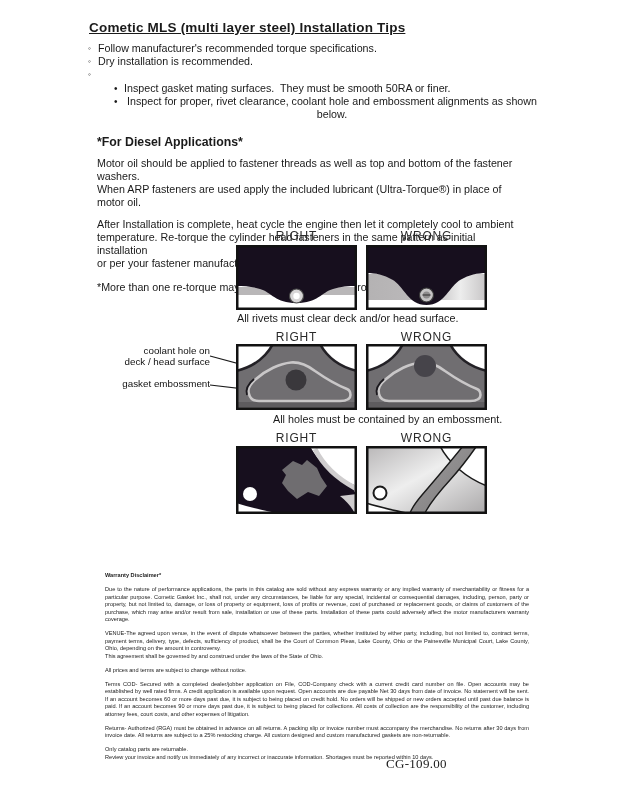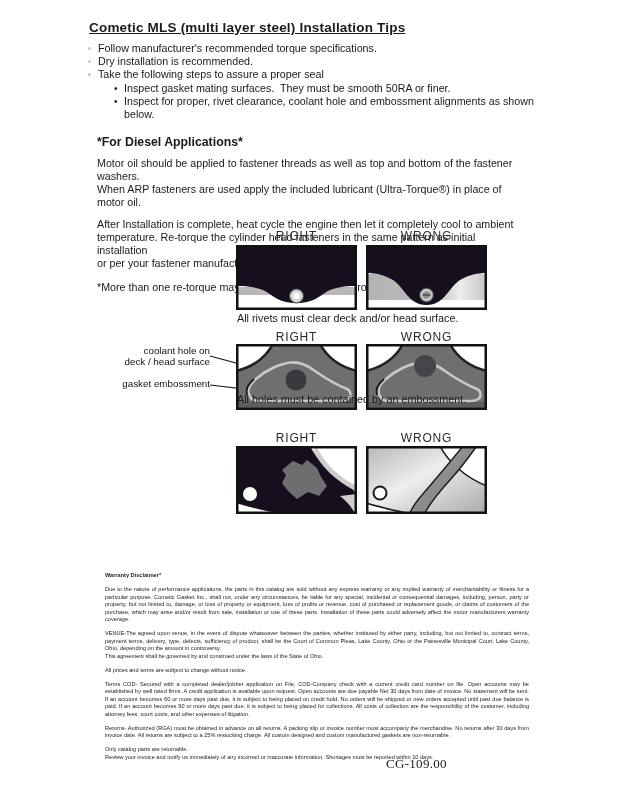--- a/index.html
+++ b/index.html
@@ -17,7 +17,7 @@
   .bullet-row .marker { width:10px; flex:0 0 10px; text-align:left; font-size:8.5px; line-height:13.2px; }
   .bullet-row.sub { margin-left:26px; }
   .bullet-row.sub .marker { font-size:10px; }
-  .b-text { white-space:pre-wrap; }
+  .b-text { white-space:pre-wrap;text-align:center; }
   .diesel { margin:15px 0 0 9px; width:420px; font-size:10.7px; line-height:13px; }
   .diesel-heading { margin:0 0 8px 0; font-size:12.3px; font-weight:bold; }
   .diesel p.body { margin:0 0 9px 0; white-space:pre-line; }

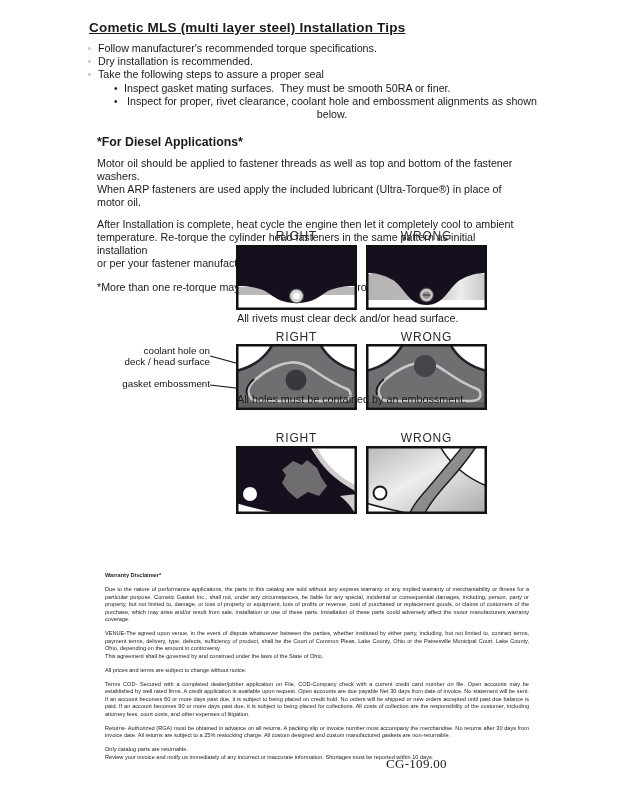--- a/index.html
+++ b/index.html
@@ -60,7 +60,6 @@
     </div>
     <div class="bullet-row">
       <span class="marker">◦</span>
-      <span class="b-text">Take the following steps to assure a proper seal</span>
     </div>
     <div class="bullet-row sub">
       <span class="marker">•</span>

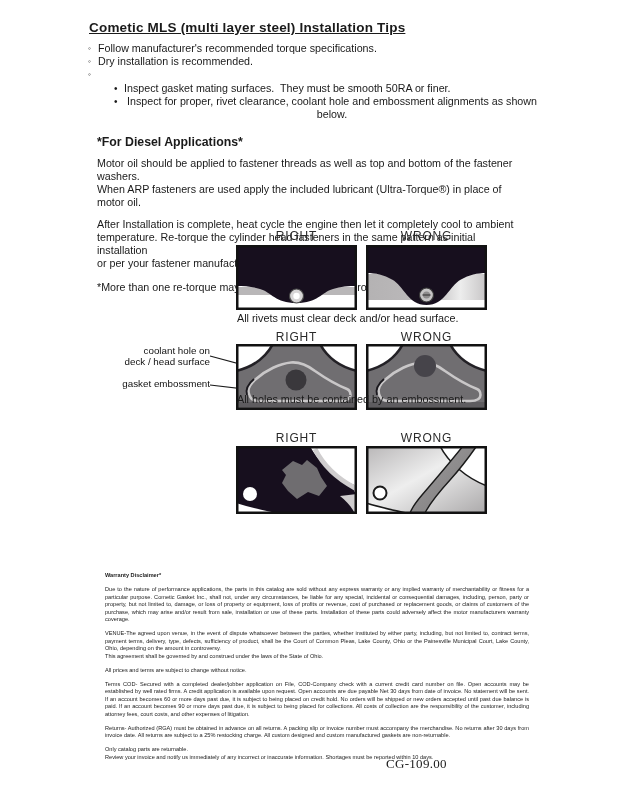--- a/index.html
+++ b/index.html
@@ -158,7 +158,7 @@
       <rect x="1.25" y="1.25" width="118.5" height="63.5" fill="none" stroke="#121212" stroke-width="2.5"></rect>
     </svg>
   </div>
-  <div class="caption" style="top:393px;">All holes must be contained by an embossment.</div>
+  <div class="caption" style="top:413px;margin-left:36px;">All holes must be contained by an embossment.</div>
 
   <div class="dg-label" style="left:236px; top:431px;">RIGHT</div>
   <div class="dg-label" style="left:366px; top:431px;">WRONG</div>

